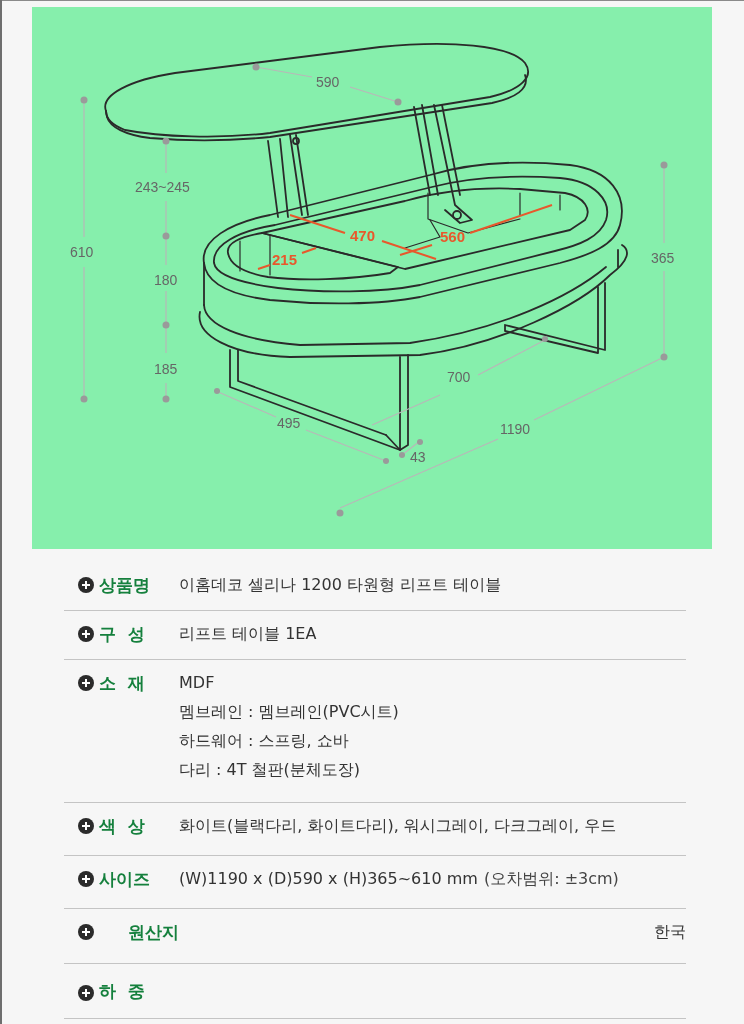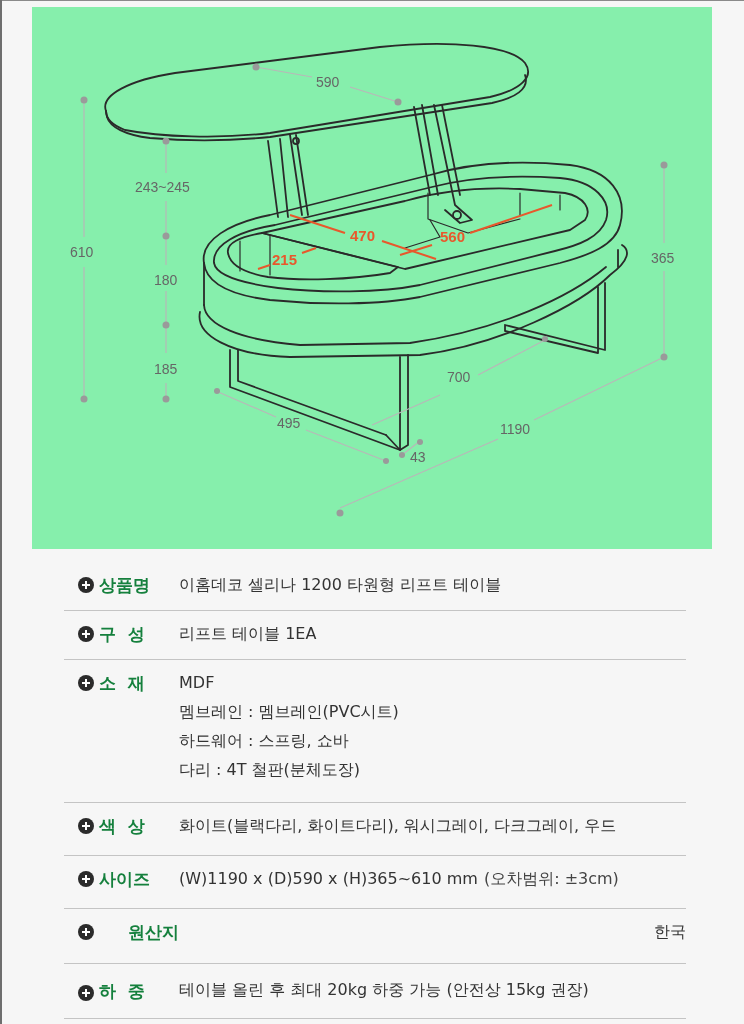--- a/index.html
+++ b/index.html
@@ -193,9 +193,6 @@
   <div class="spec-row" style="height:55px;align-items:center;">
     <span class="icon"></span>
     <span class="spec-label">하  중</span>
-    <div class="spec-values">
-        <div>테이블 올린 후 최대 20kg 하중 가능 (안전상 15kg 권장)</div>
-      </div>
   </div>
 </div>
 

